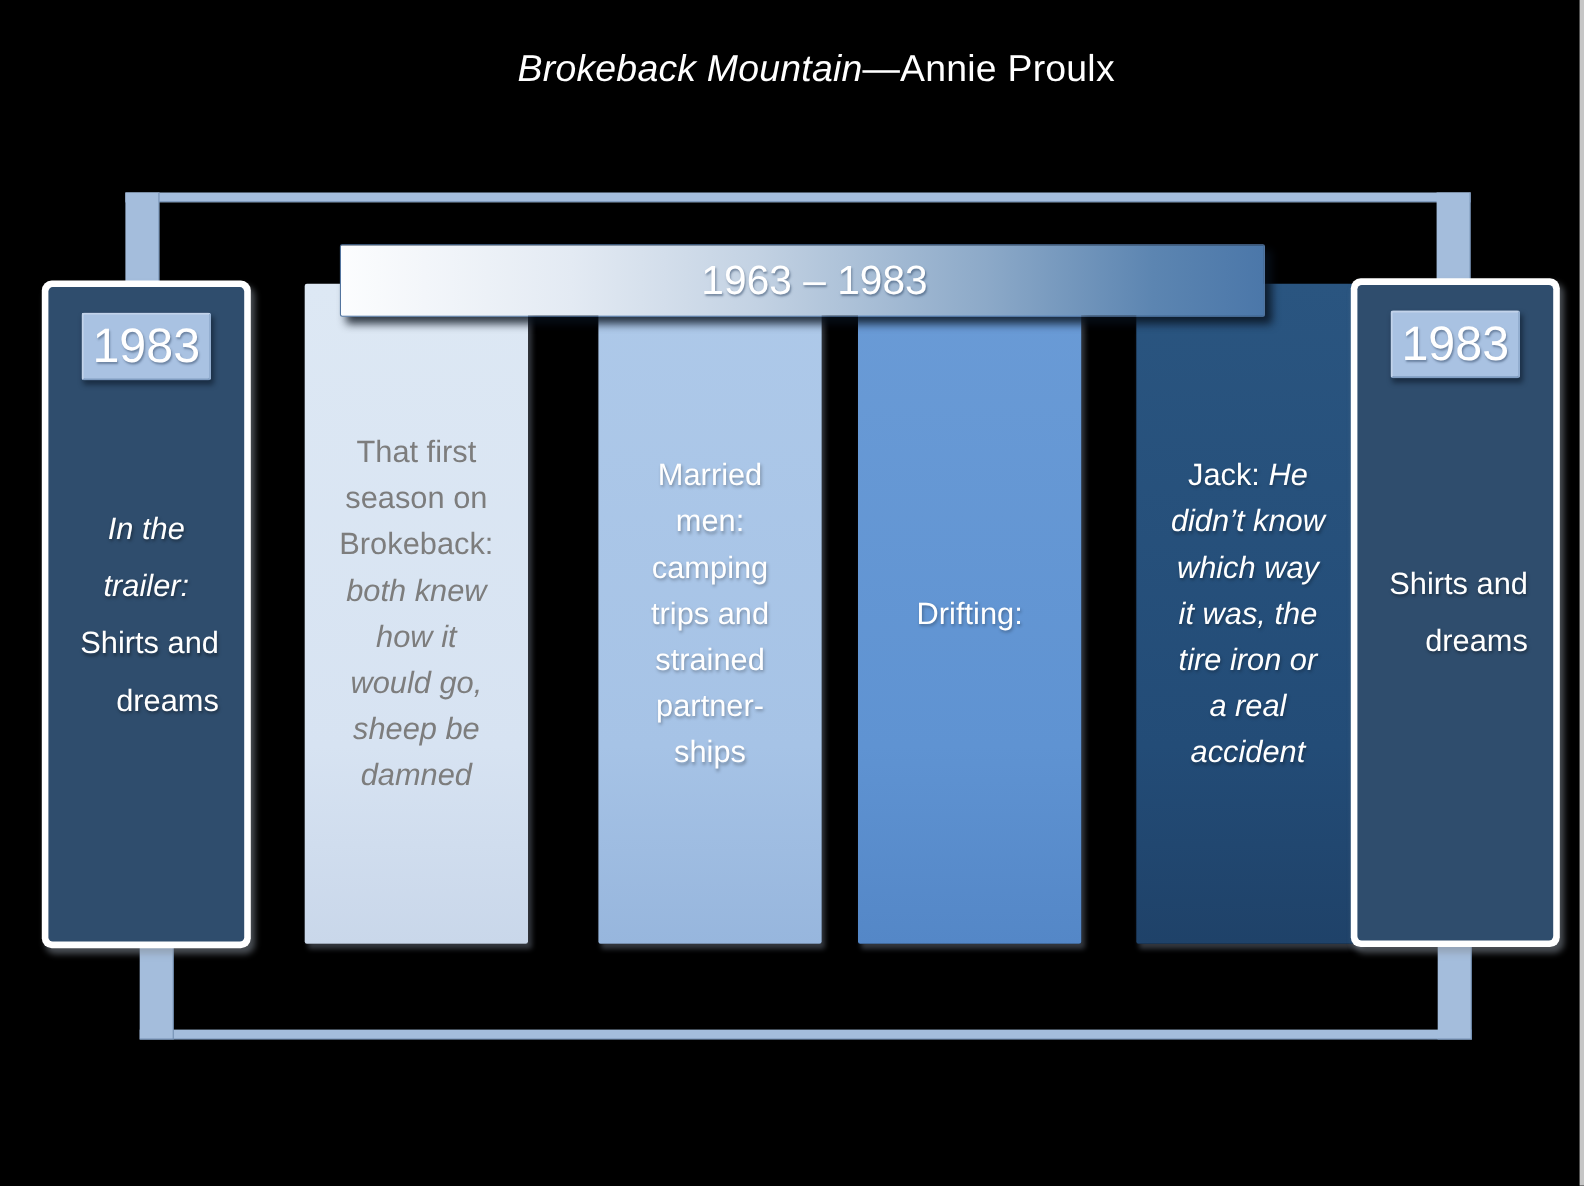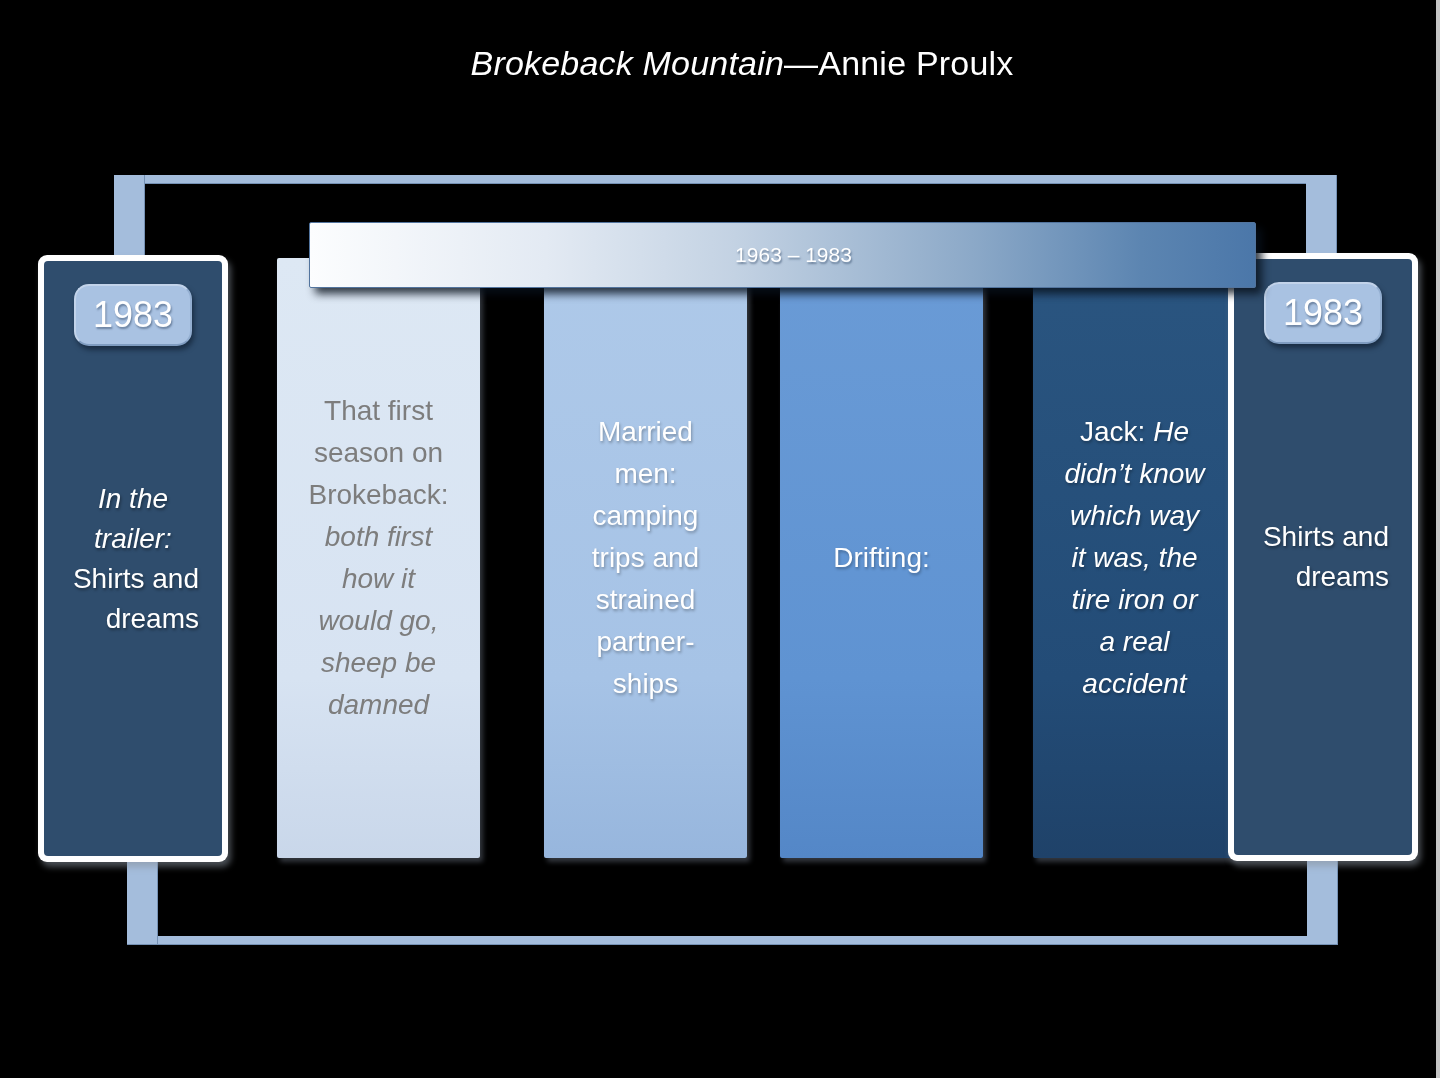--- a/index.html
+++ b/index.html
@@ -75,11 +75,11 @@
 
   
   .timeline-bar{
-    left:309px;top:222px;width:947px;height:66px;z-index:3;
+    left:309px;top:222px;width:841px;height:66px;z-index:3;
     background:linear-gradient(90deg,#fcfdfe 0%,#e3eaf3 25%,#c3d2e3 45%,#8ca9c8 70%,#5c85b1 88%,#4b77a9 100%);
     border:1px solid #52749e;border-radius:2px;box-sizing:border-box;
     display:flex;align-items:center;justify-content:center;
-    color:#fff;font-size:21px;
+    color:#fff;font-size:37px;
     box-shadow:6px 6px 8px rgba(8,16,28,.8);
     text-shadow:1px 2px 2px rgba(45,70,100,.55);
   }

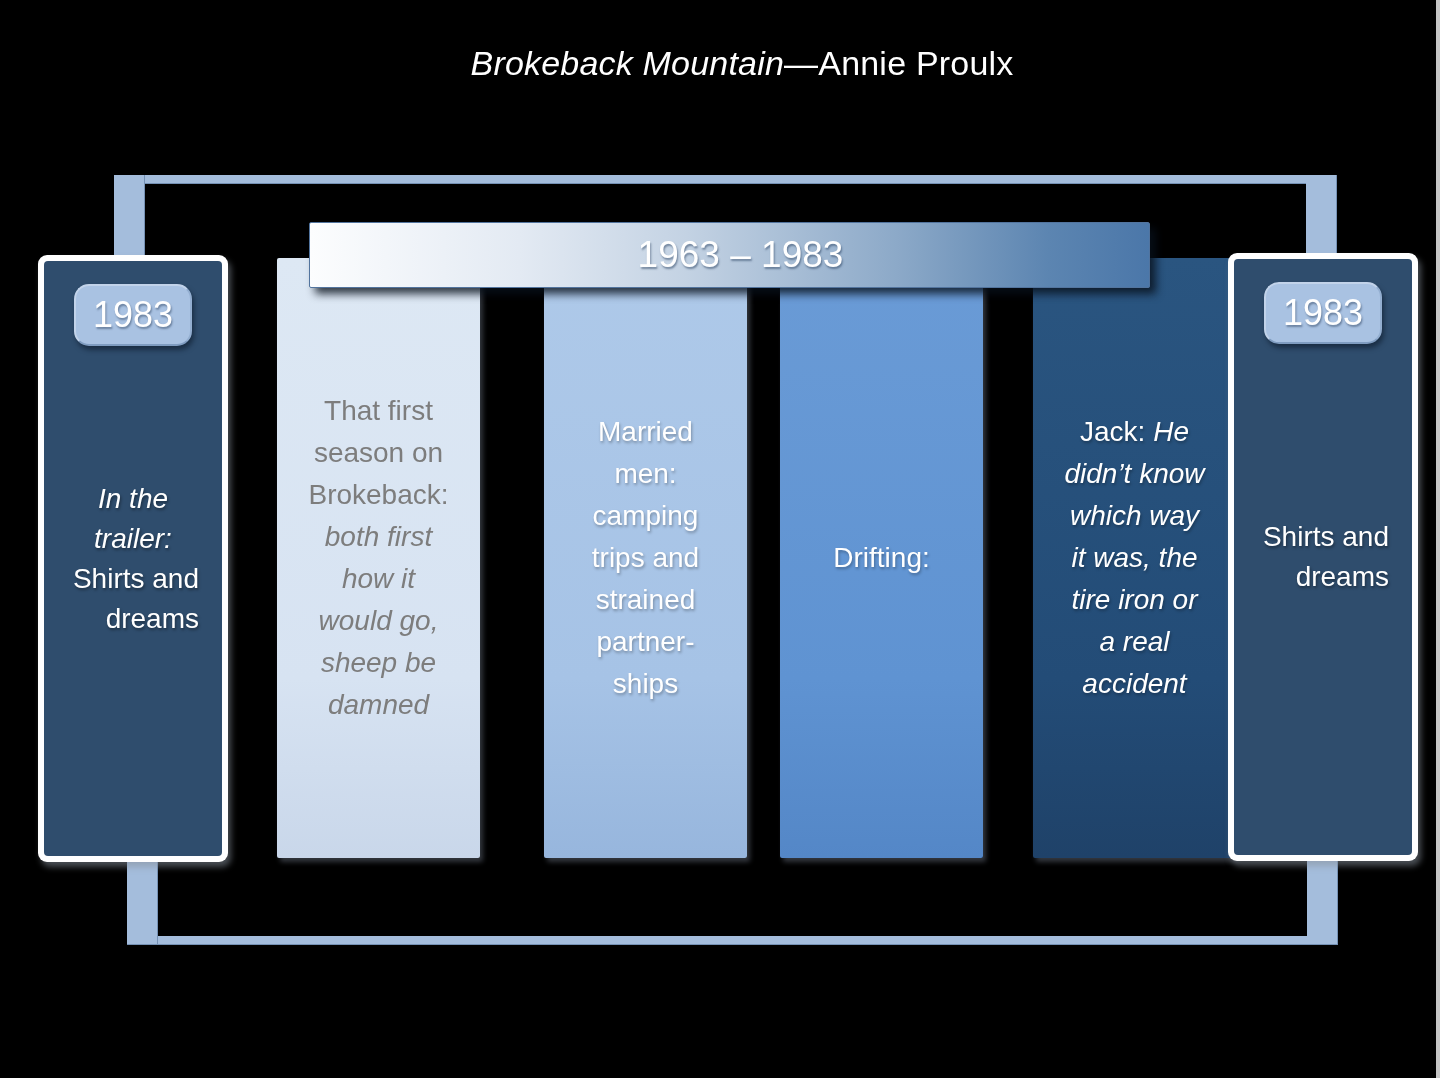--- a/index.html
+++ b/index.html
@@ -42,9 +42,9 @@
     position:absolute;left:50%;top:23px;transform:translateX(-50%);
     width:118px;height:62px;background:#a9c2e2;
     border:2px solid #c2d3ea;border-bottom-color:#7f9cc0;border-right-color:#93aed0;
-    border-radius:15px;box-sizing:border-box;
+    border-radius:3px;box-sizing:border-box;
     display:flex;align-items:center;justify-content:center;
-    color:#fff;font-size:36px;
+    color:#fff;font-size:44px;
     box-shadow:2px 4px 5px rgba(5,15,30,.5);
     text-shadow:1px 2px 2px rgba(30,50,80,.45);
   }

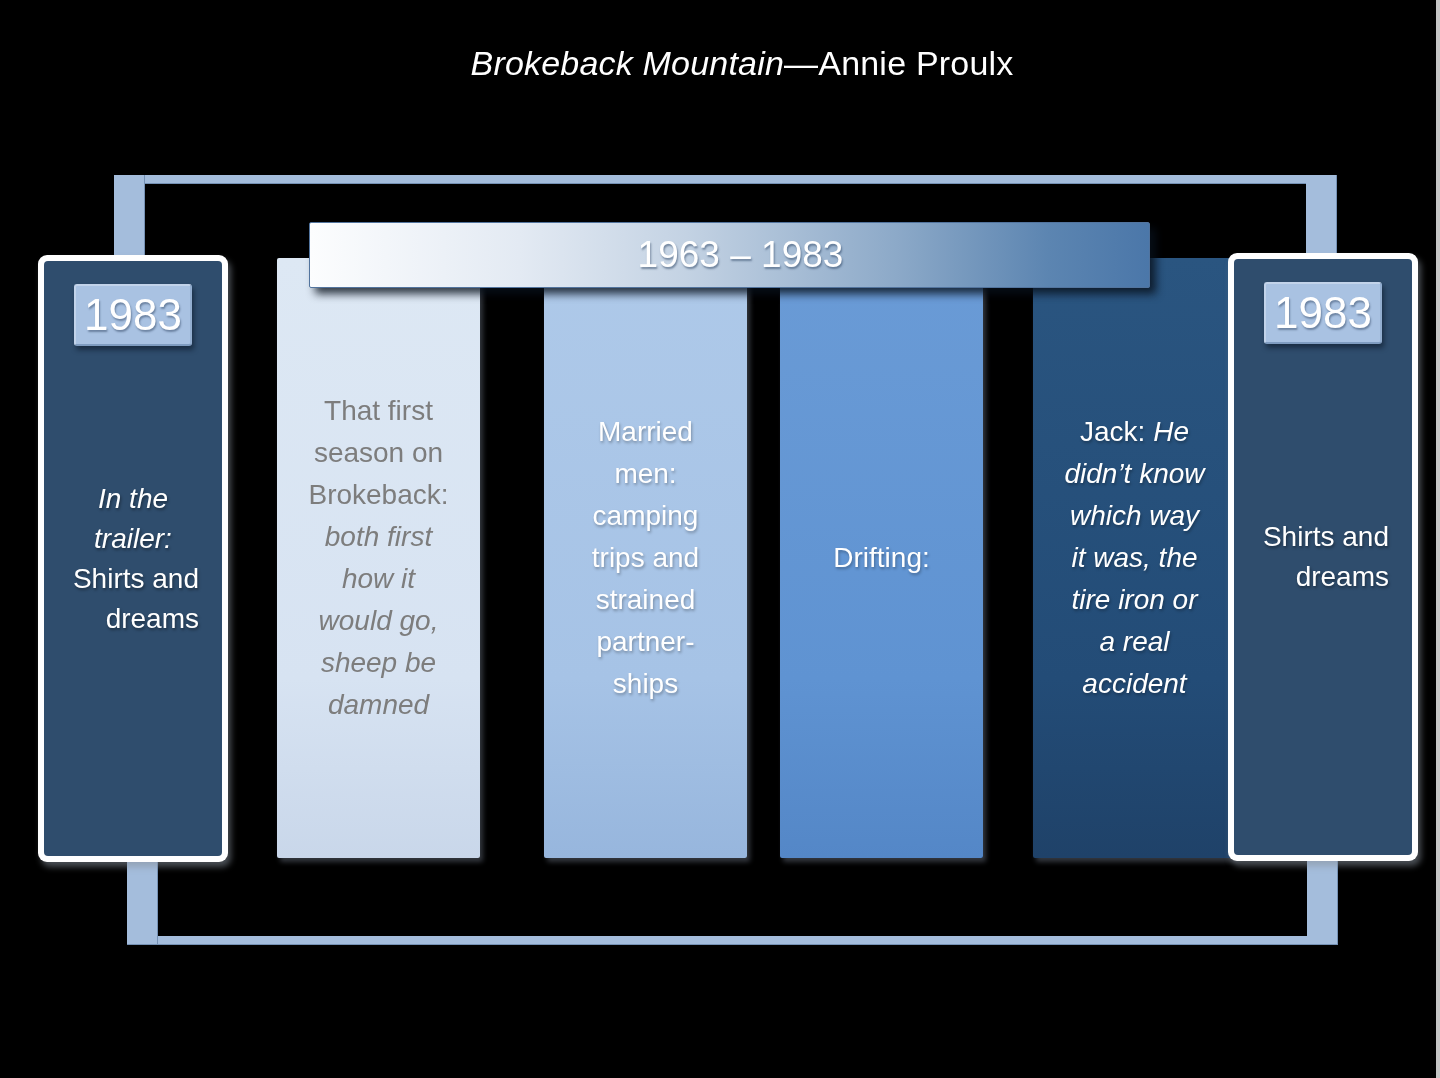--- a/index.html
+++ b/index.html
@@ -51,7 +51,7 @@
   .endpoint-text{
     position:absolute;left:50%;top:50%;transform:translate(-50%,-50%);
     width:132px;text-align:center;color:#fff;
-    font-size:28px;line-height:40px;
+    font-size:28px;line-height:52px;
     text-shadow:1px 2px 3px rgba(0,0,0,.4);
   }
   .endpoint-text .it{font-style:italic;display:block;}

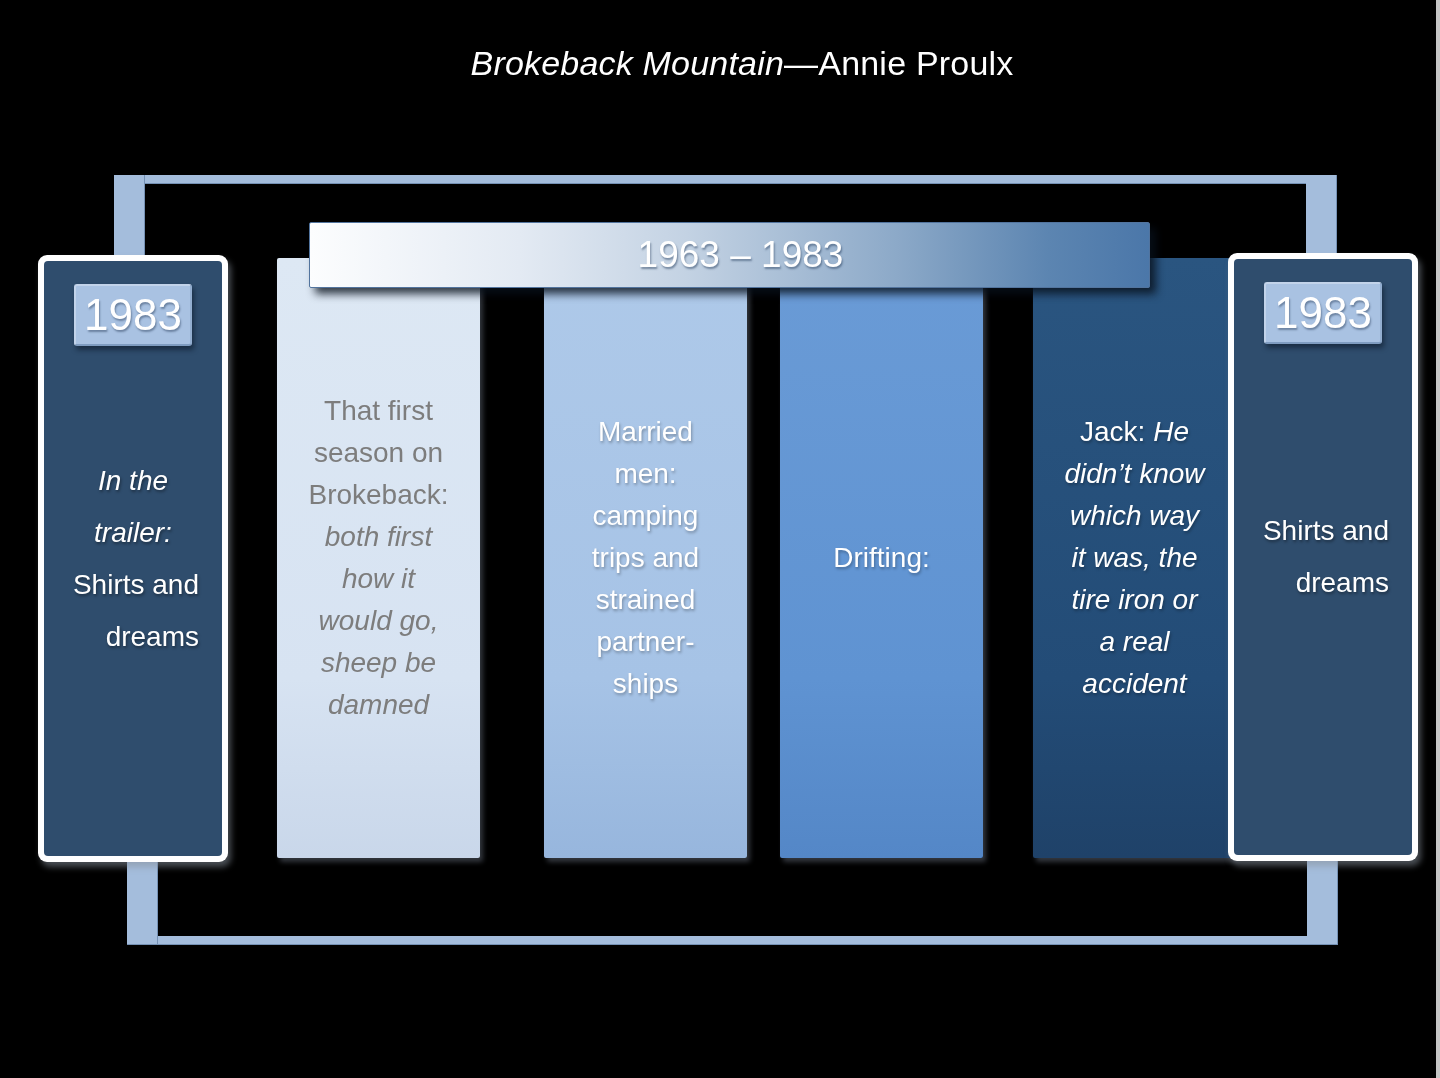--- a/index.html
+++ b/index.html
@@ -113,7 +113,7 @@
 
 <div class="abs col col-1">
   <div>
-    <span>That first season on Brokeback: </span><span class="it">both first how it would go, sheep be damned</span>
+    <span>That first season on Brokeback: </span><span class="it">both knew how it would go, sheep be damned</span>
   </div>
 </div>
 

